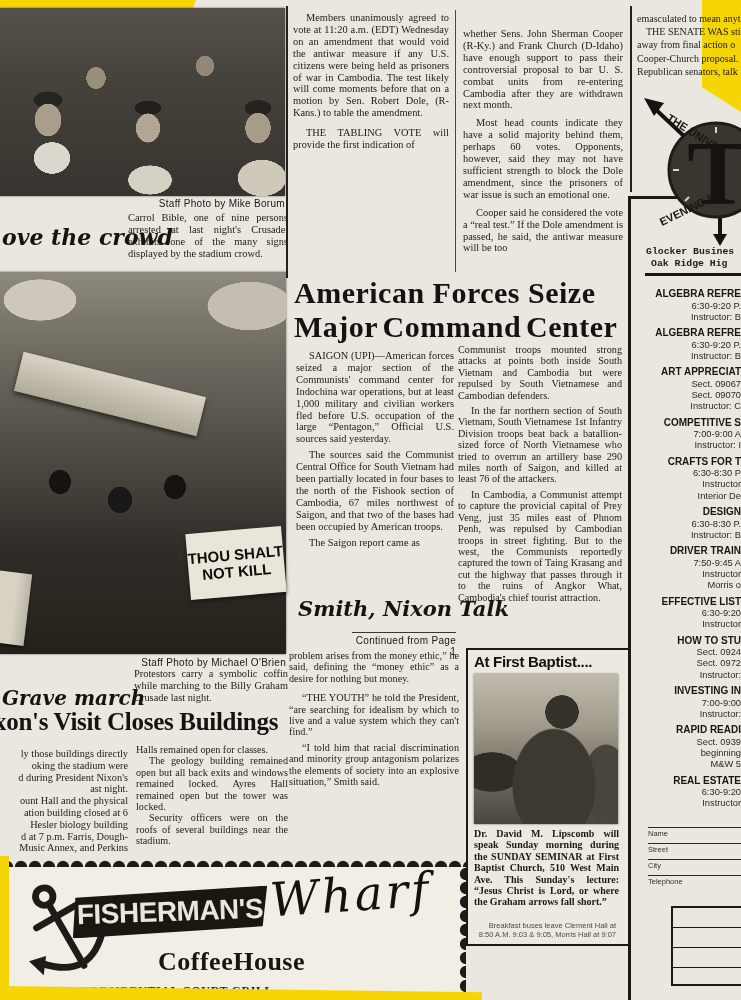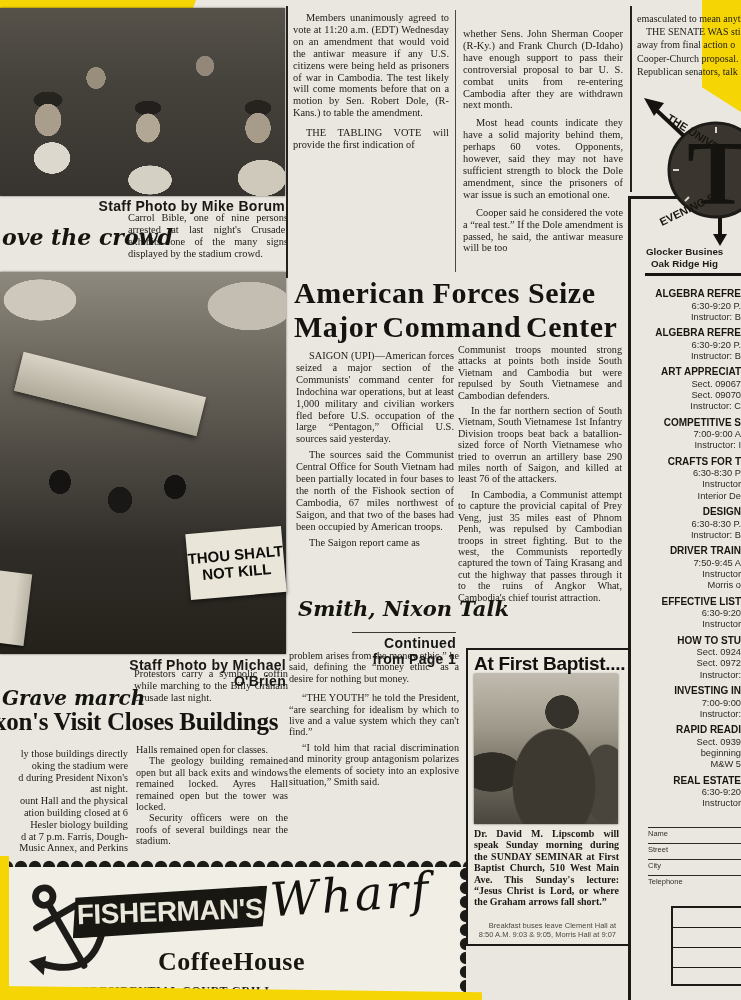--- a/index.html
+++ b/index.html
@@ -10,7 +10,7 @@
   .bp{margin:0 0 4px 0;text-align:justify;text-indent:13px;font-size:10.4px;line-height:11.9px;}
   .bp.noind{text-indent:0;}
   .tight .bp{line-height:11.4px;font-size:10.2px;}
-  .credit{font-family:"Liberation Sans",sans-serif;font-weight:bold;font-size:14px;letter-spacing:.3px;color:#181714;}
+  .credit{font-family:"Liberation Sans",sans-serif;font-weight:normal;font-size:10px;letter-spacing:.3px;color:#181714;}
   .fragHead{font-family:"DejaVu Serif",serif;font-style:italic;font-weight:bold;color:#15140f;}
   .clip{white-space:nowrap;overflow:hidden;}
   .rule{background:#23221e;}

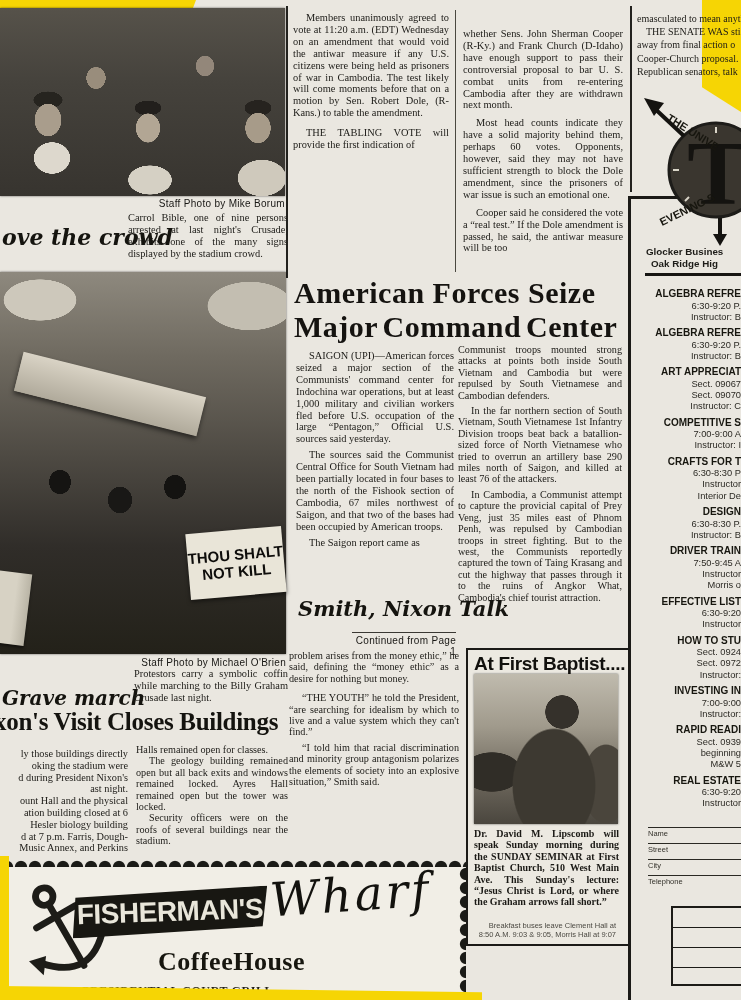--- a/index.html
+++ b/index.html
@@ -71,7 +71,7 @@
   
   .esLine{white-space:nowrap;overflow:hidden;font-size:10px;line-height:13.2px;}
   .esLine.ind{text-indent:9px;}
-  #esVenue{left:646px;top:246px;width:95px;font-family:Liberation Sans, sans-serif;font-weight:bold;
+  #esVenue{left:646px;top:246px;width:95px;font-family:Liberation Mono, monospace;font-weight:bold;
     font-size:9.8px;line-height:11.5px;color:#1d1c18;}
   .course{margin-bottom:4px;}
   .c-title{font-family:"Liberation Sans",sans-serif;font-weight:bold;font-size:10px;line-height:12.5px;

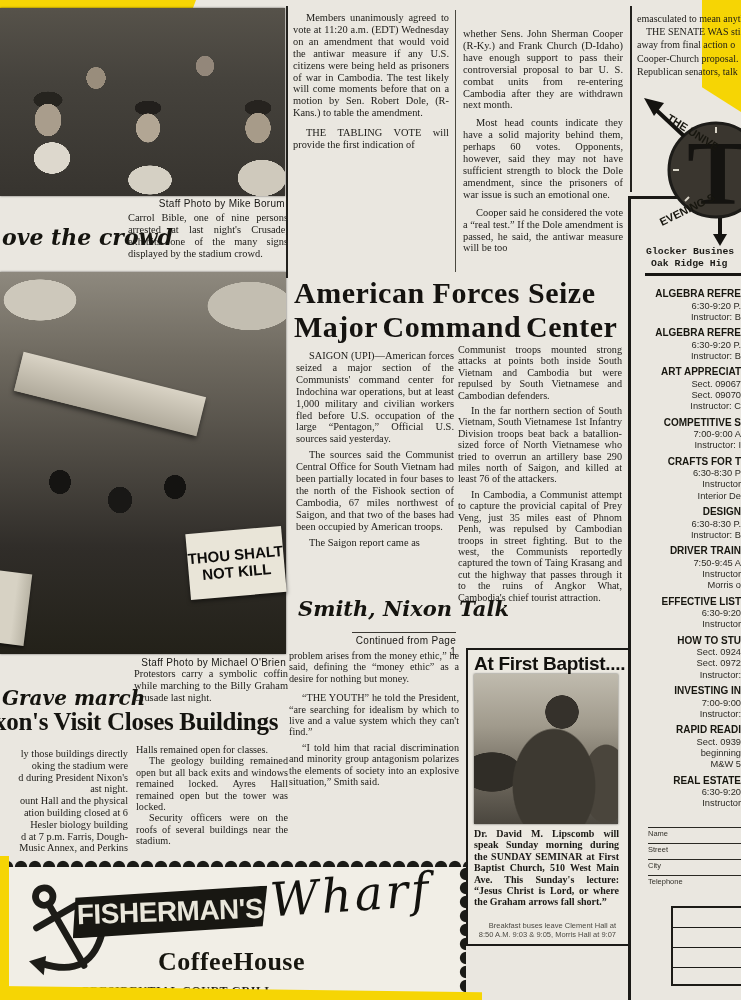--- a/index.html
+++ b/index.html
@@ -57,7 +57,7 @@
   
   #fbBox{left:466px;top:648px;width:160px;height:294px;border:2px solid #1b1a17;background:#ece9e1;}
   #fbHeading{position:absolute;left:6px;top:3px;font-family:"Liberation Sans",sans-serif;font-weight:bold;
-    font-size:19px;letter-spacing:-.3px;color:#11100d;}
+    font-size:15px;letter-spacing:-.3px;color:#11100d;}
   #fbPhoto{position:absolute;left:6px;top:24px;width:144px;height:150px;background:
     radial-gradient(circle 17px at 88px 38px,#35312b 97%,rgba(0,0,0,0)),
     radial-gradient(ellipse 42px 58px at 80px 112px,#3d3931 97%,rgba(0,0,0,0)),

